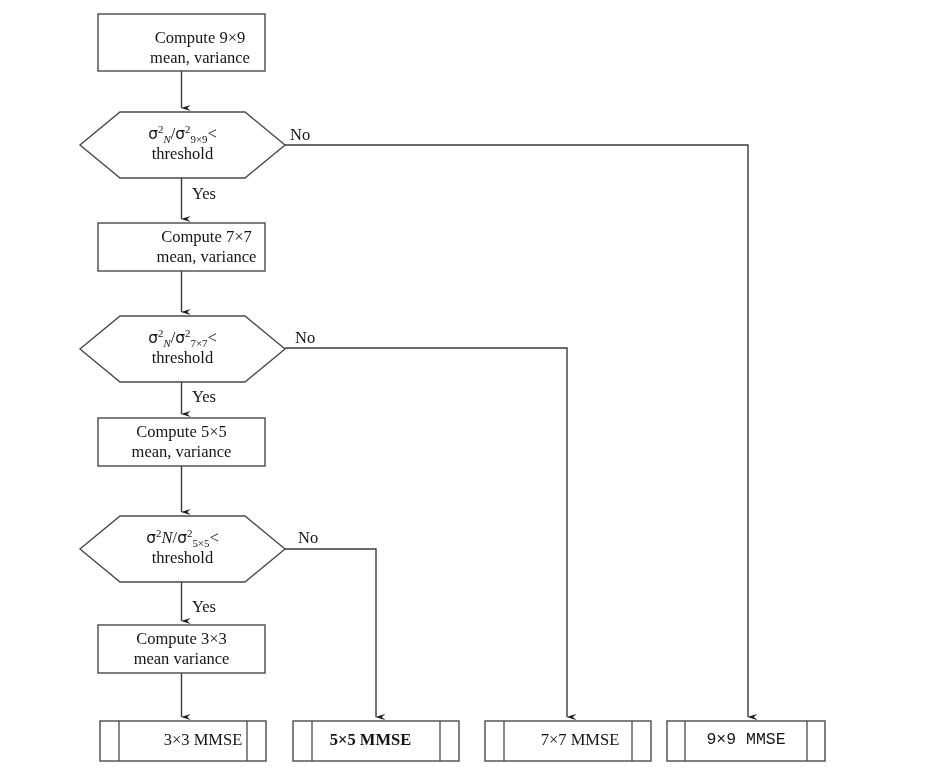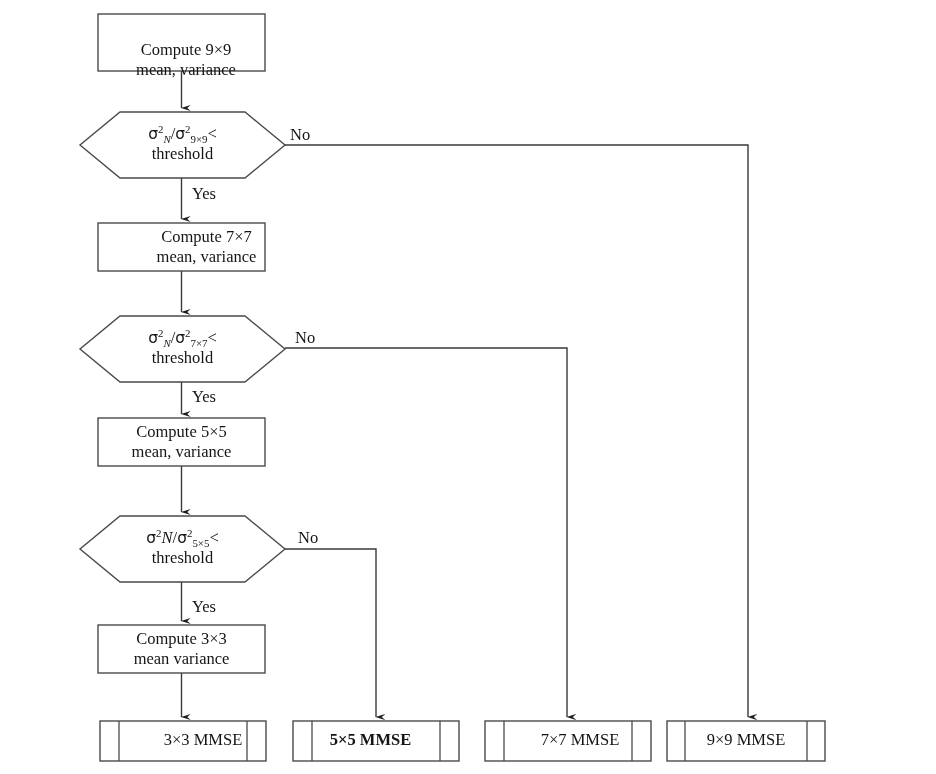--- a/index.html
+++ b/index.html
@@ -136,7 +136,7 @@
     </g>
   </svg>
 
-  <div class="node-label" style="left:98px; top:40px; width:176px;">
+  <div class="node-label" style="left:98px; top:28px; width:176px;padding-left:14px;">
     <span class="ln">Compute 9×9</span>
     <span class="ln">mean, variance</span>
   </div>

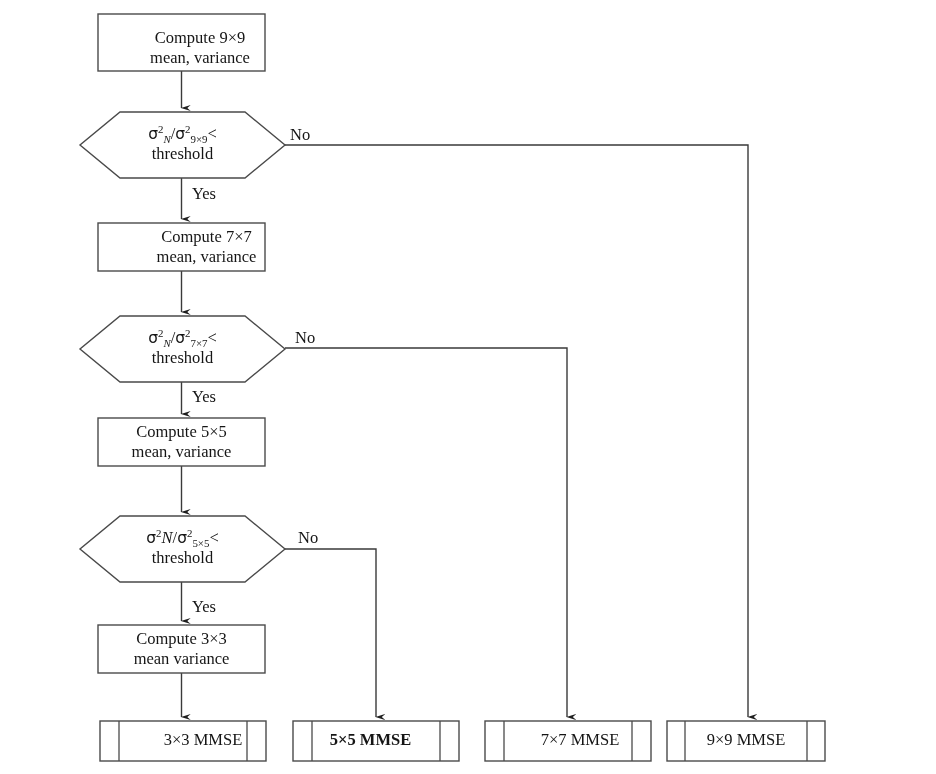--- a/index.html
+++ b/index.html
@@ -180,7 +180,7 @@
   <div class="node-label" style="left:504px; top:730px; width:152px;">
     <span class="ln">7×7 MMSE</span>
   </div>
-  <div class="node-label" style="left:685px; top:730px; width:122px;">
+  <div class="node-label" style="left:685px; top:730px; width:122px;font-family:Liberation Mono, monospace;">
     <span class="ln">9×9 MMSE</span>
   </div>
 

